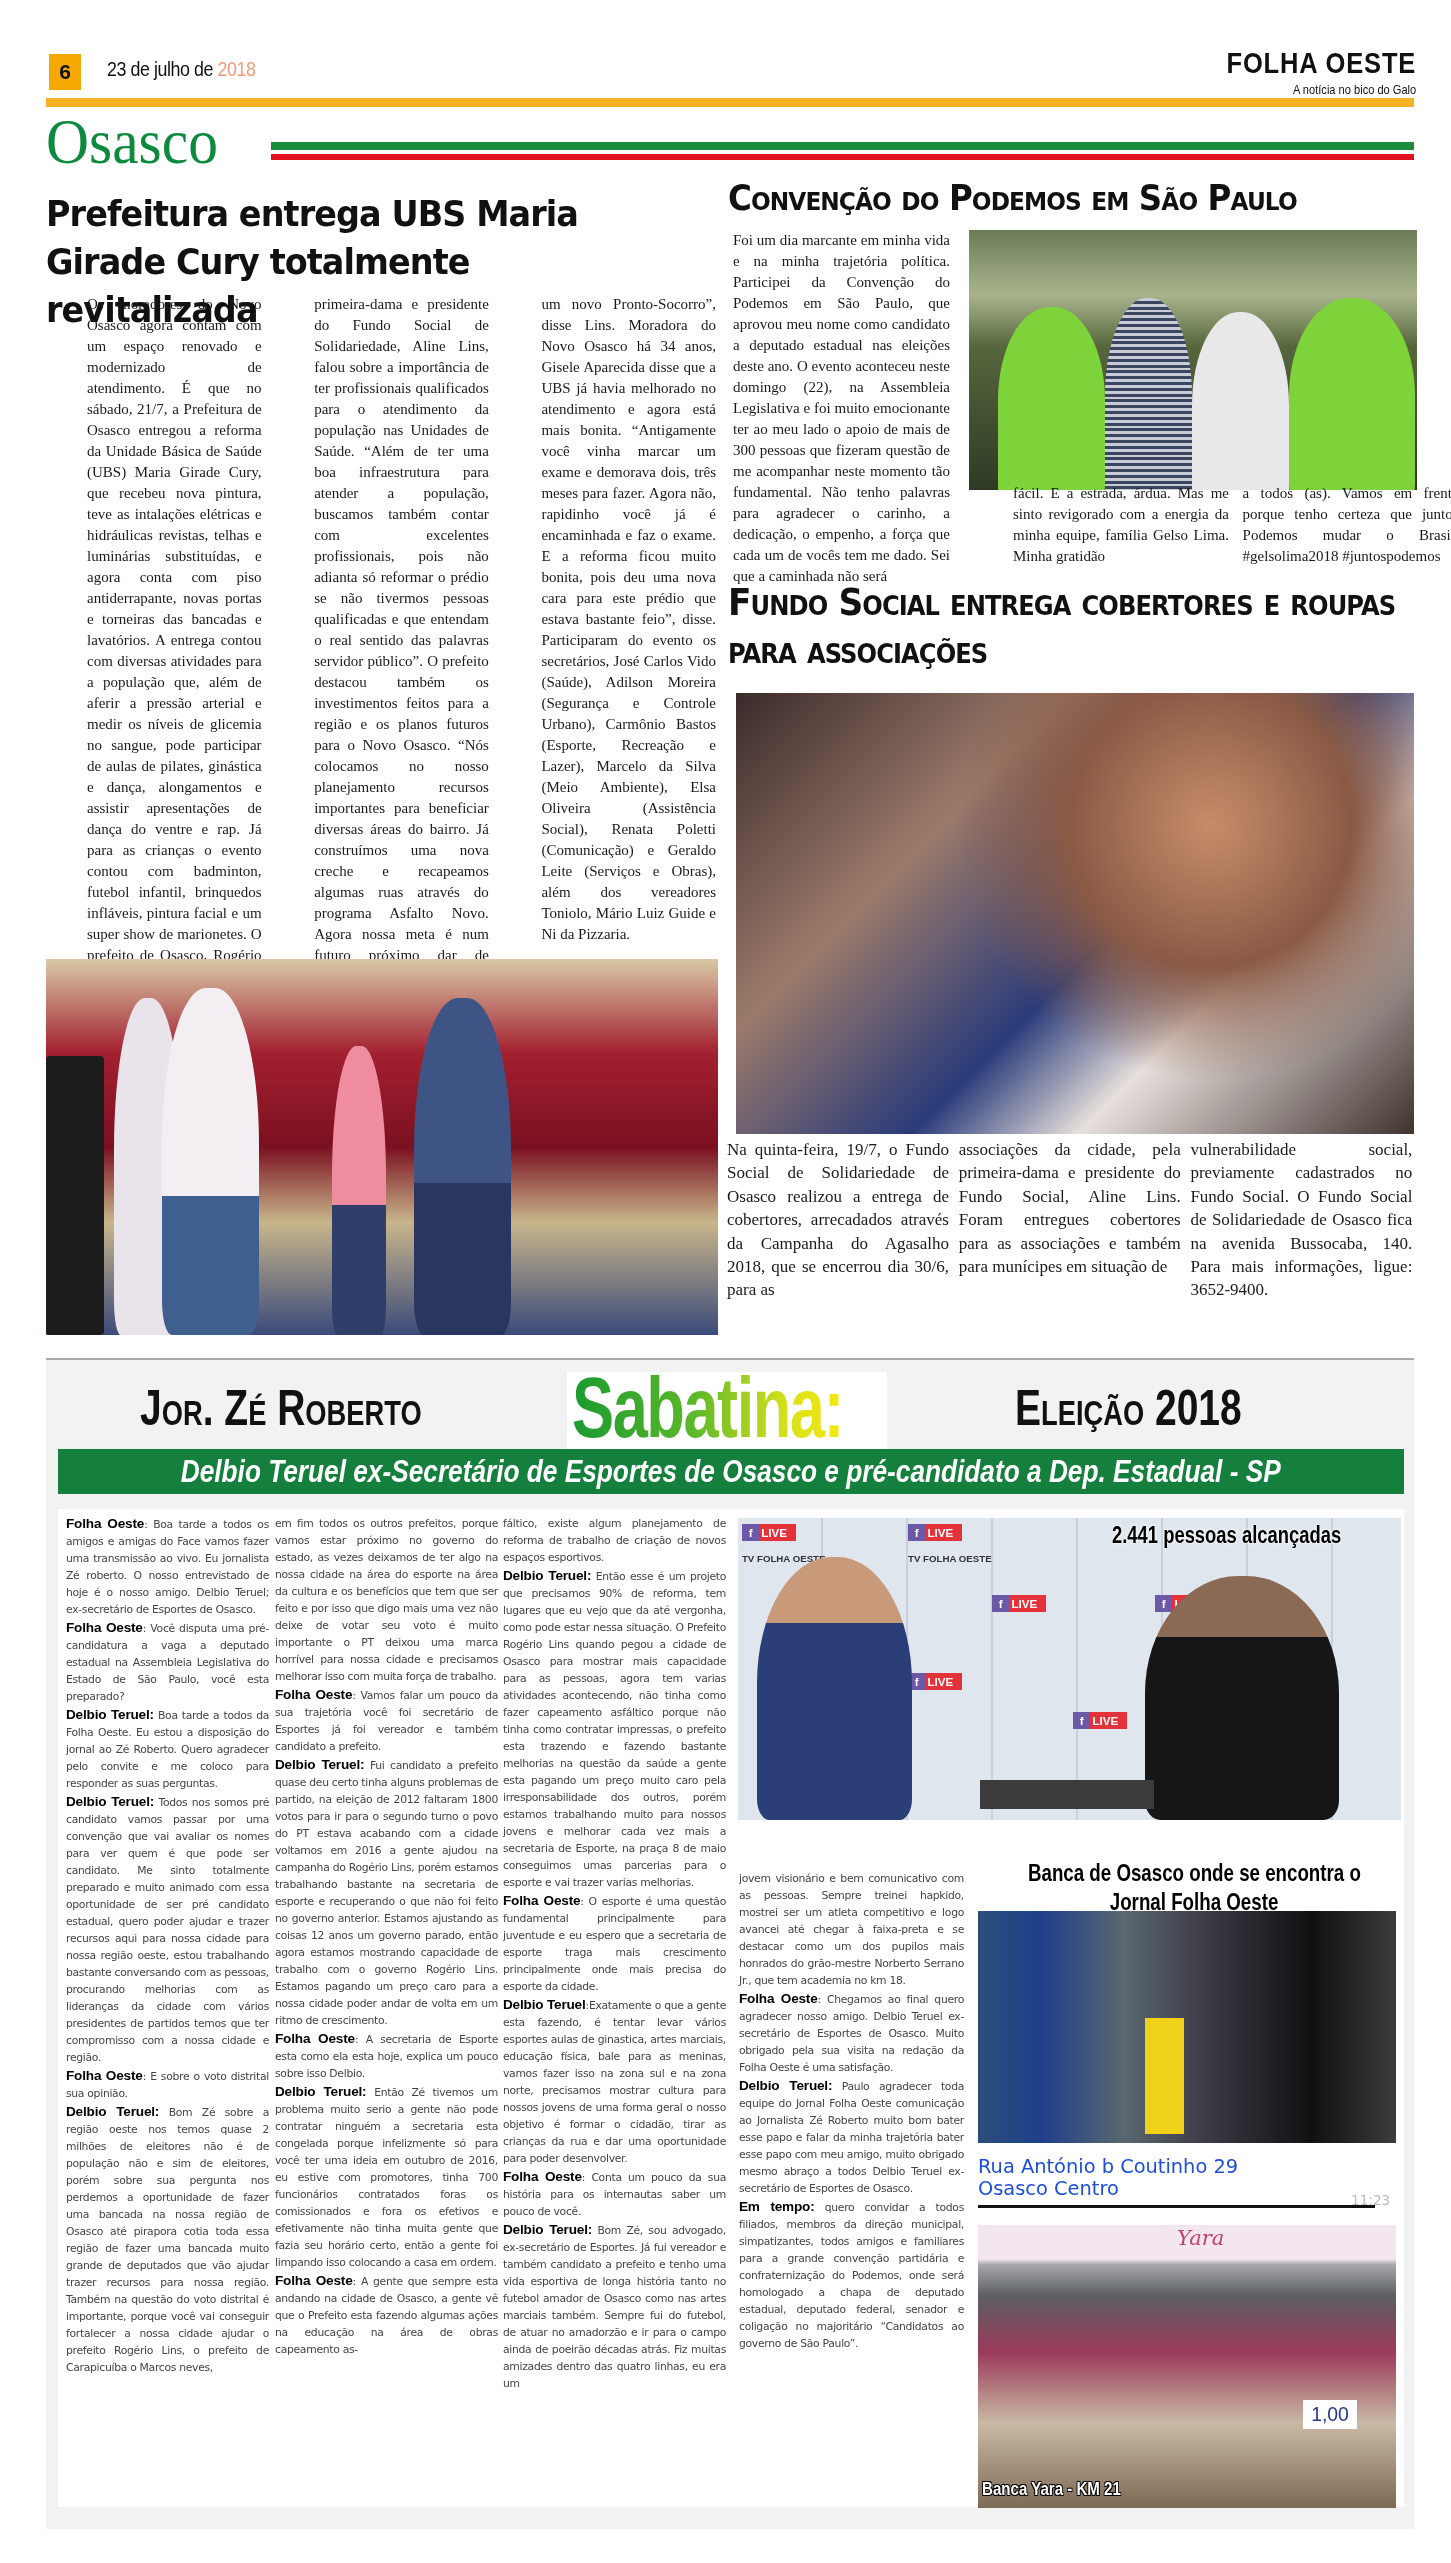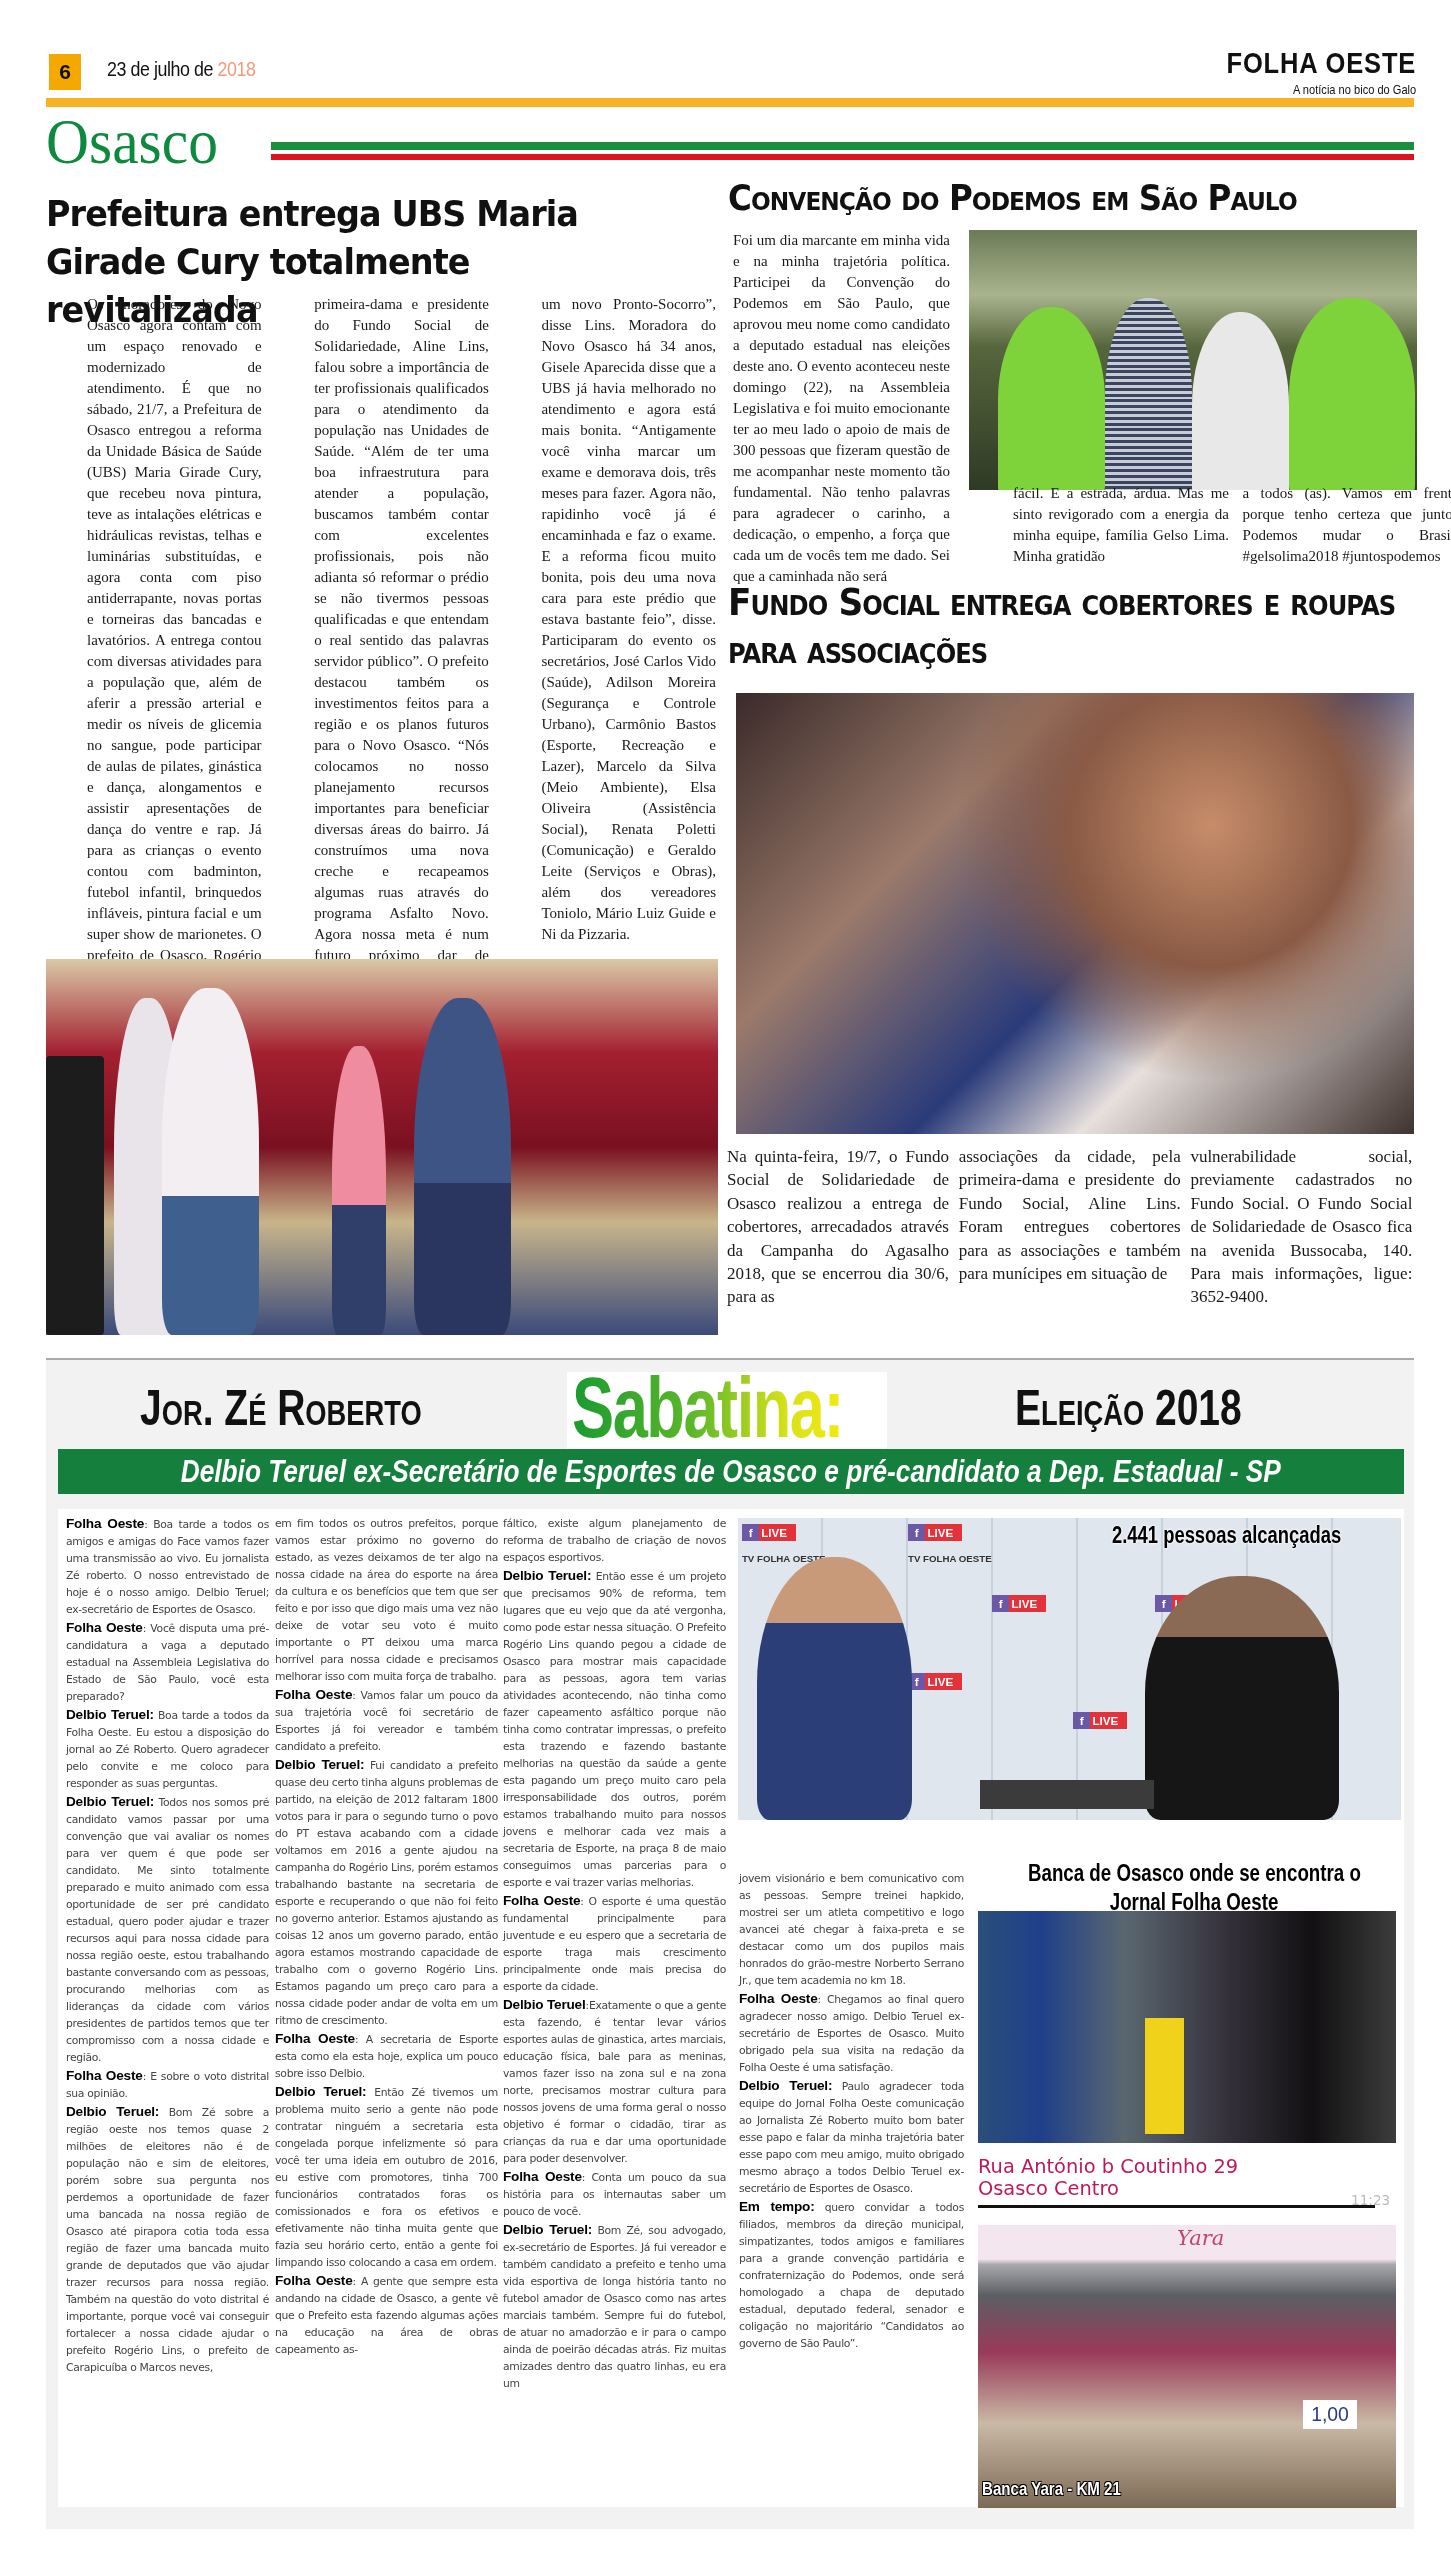--- a/index.html
+++ b/index.html
@@ -35,7 +35,7 @@
   .pod-text1 { position: absolute; left: 733px; top: 230px; width: 217px; }
   .pod-cols2 { position: absolute; left: 969px; top: 483px; width: 446px; display: flex; gap: 13.6px; margin-left: 44px; }
   .pod-cols2 .col { width: 216px; }
-  .fundo-cols { left: 727px; top: 1138px; width: 687px; gap: 9.7px; margin-top: 7px; }
+  .fundo-cols { left: 727px; top: 1138px; width: 687px; gap: 9.7px; }
   .fundo-cols .col { width: 222px; font-size: 17px; line-height: 23.4px; }
 
   

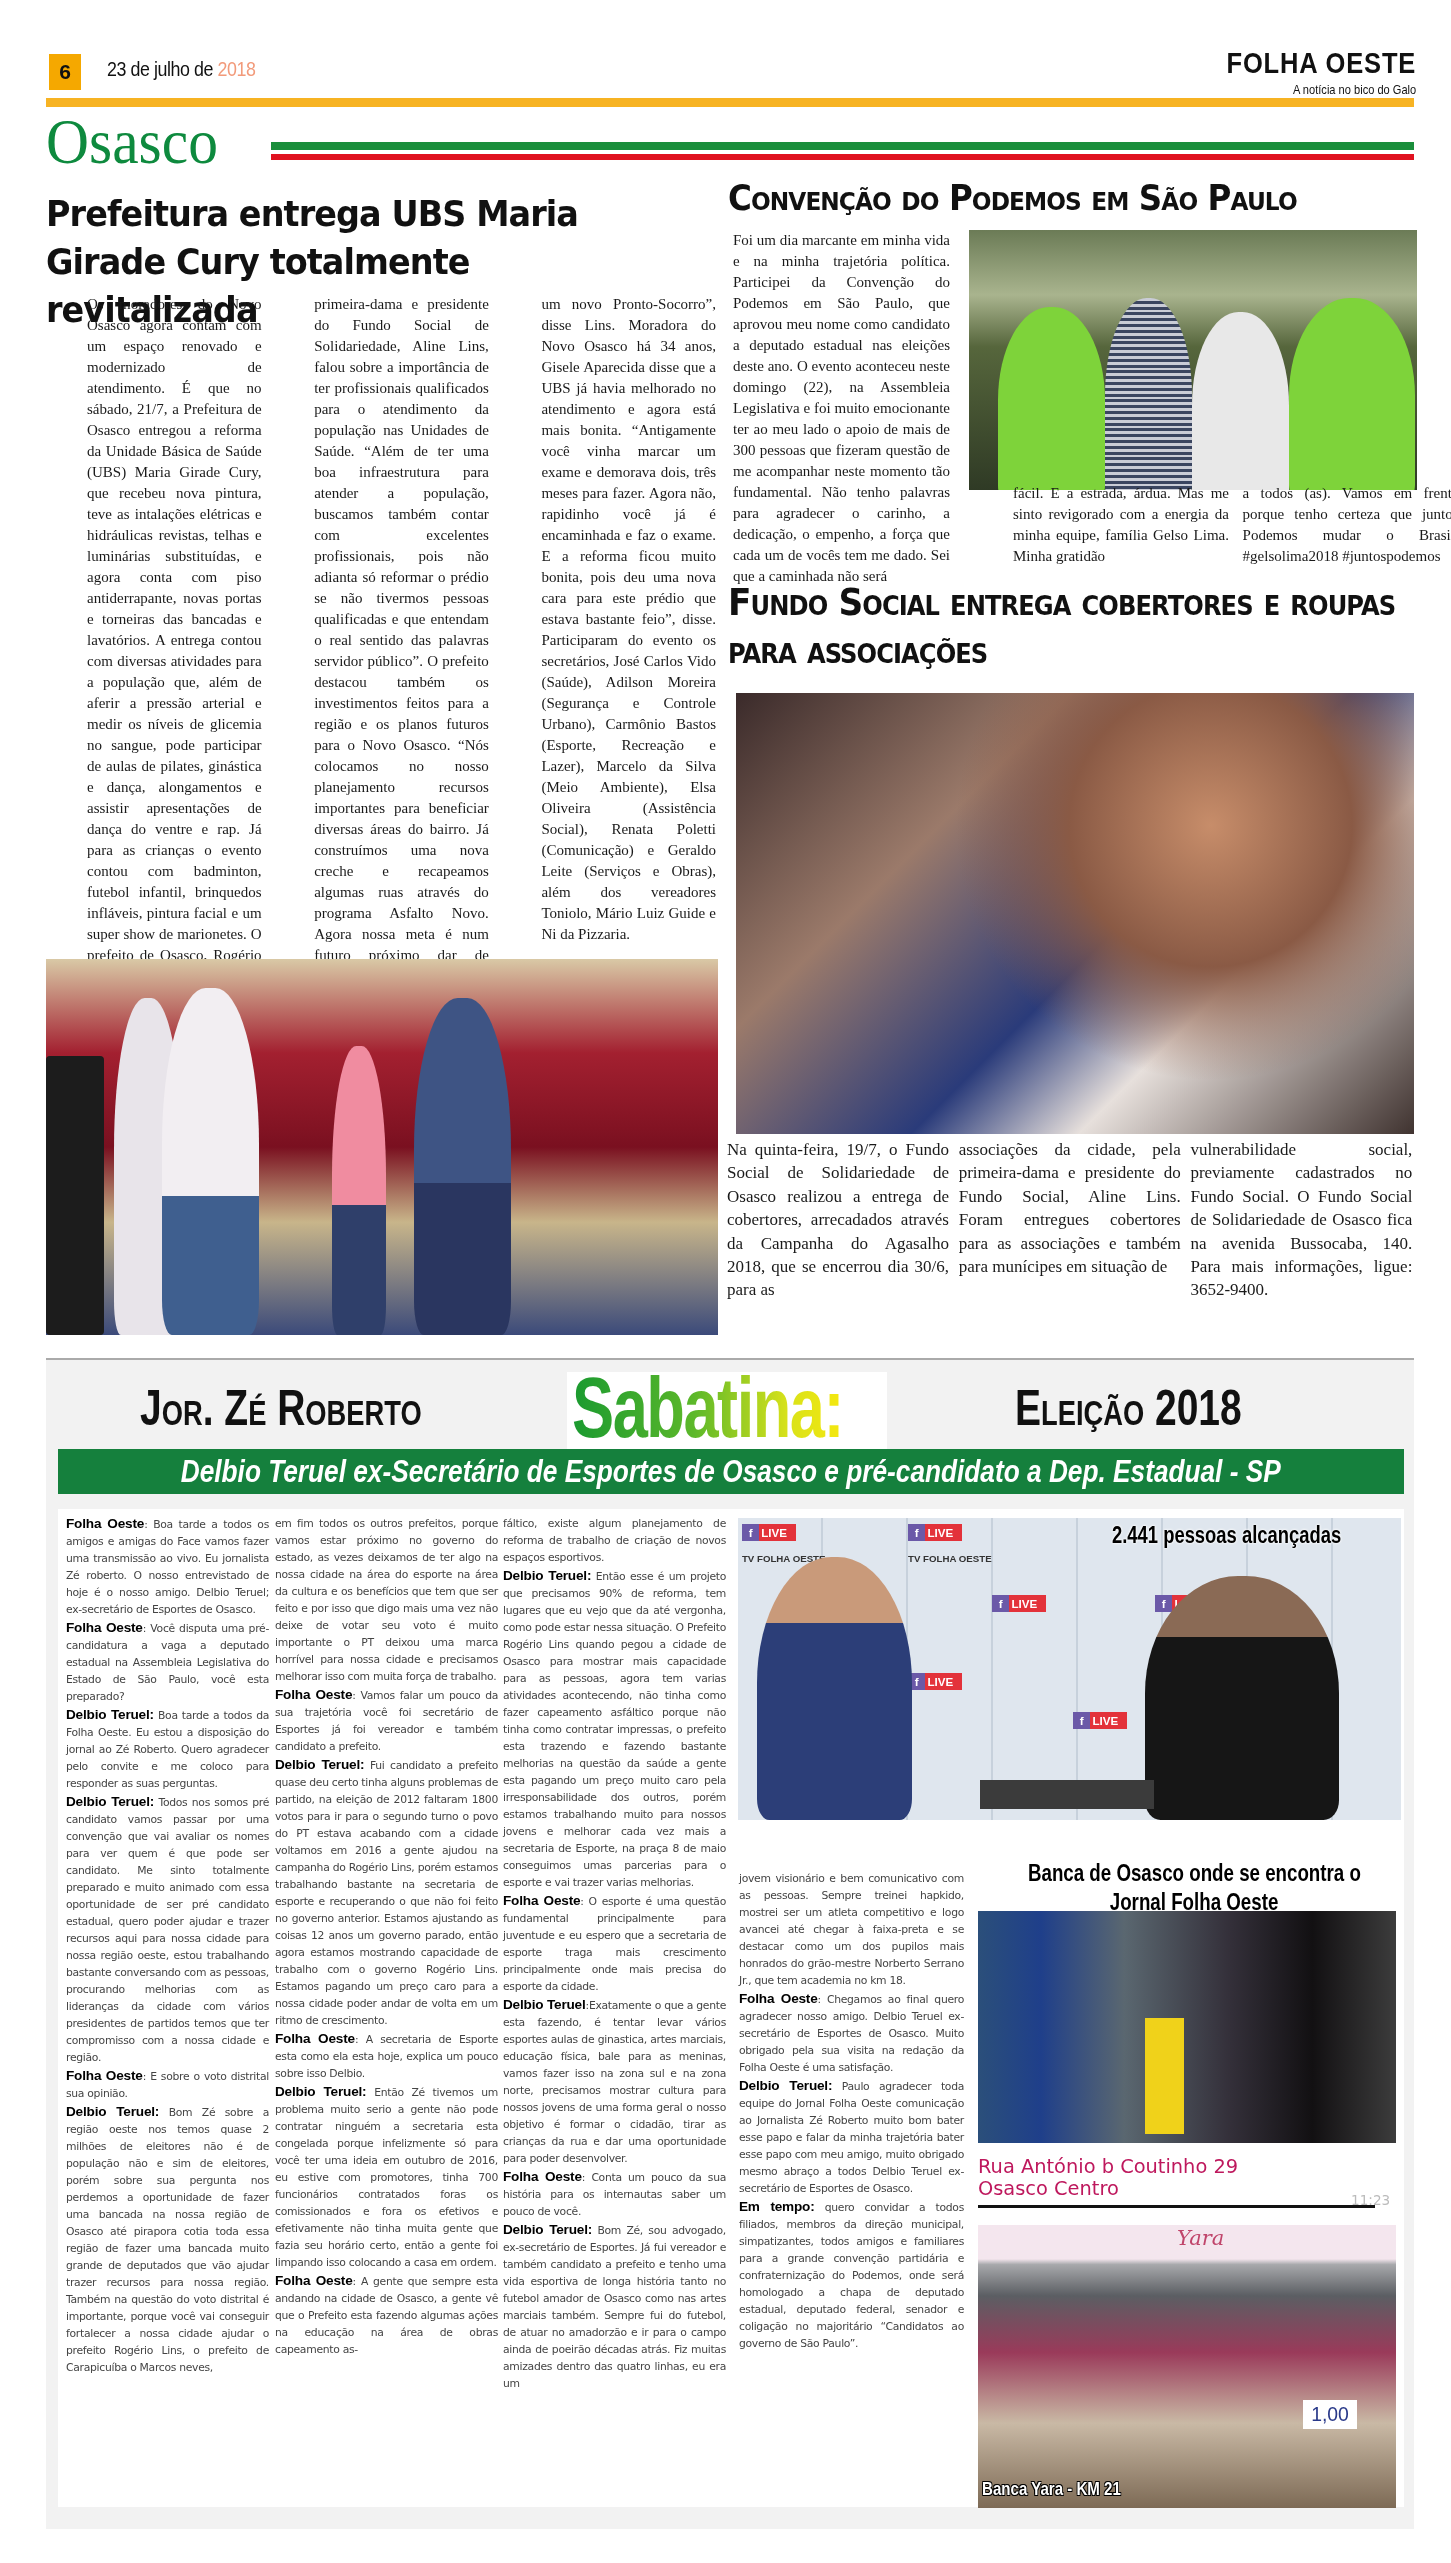--- a/index.html
+++ b/index.html
@@ -82,7 +82,7 @@
   .banca-title span { display: inline-block; transform: scaleX(0.78); white-space: nowrap; }
   .ph-banca1 { left: 978px; top: 1911px; width: 418px; height: 232px;
     background: linear-gradient(90deg, #2b4f7a 0%, #1f3f8a 15%, #5a6770 35%, #34303a 60%, #121012 80%, #3c3c3c 100%); }
-  .addr { position: absolute; left: 978px; top: 2156px; width: 418px; font-family: "DejaVu Sans", sans-serif; font-size: 19.4px; line-height: 22px; color: #be185d; }
+  .addr { position: absolute; left: 978px; top: 2156px; width: 418px; font-family: "DejaVu Sans", sans-serif; font-size: 19.4px; line-height: 22px; color: #1d4ed8; }
   .addr-time { position: absolute; left: 1351px; top: 2192px; font-family: "DejaVu Sans", sans-serif; font-size: 13.6px; color: #bbb; }
   .addr-line { position: absolute; left: 978px; top: 2205px; width: 397px; height: 2.9px; background: #111; }
   .ph-banca2 { left: 978px; top: 2225px; width: 418px; height: 283px;

